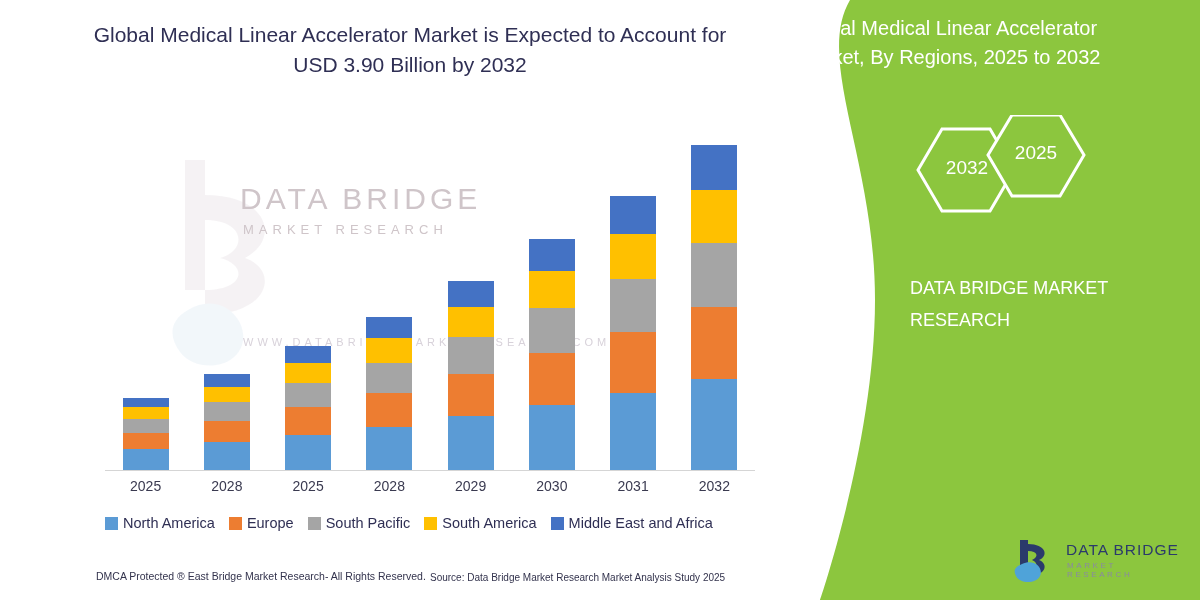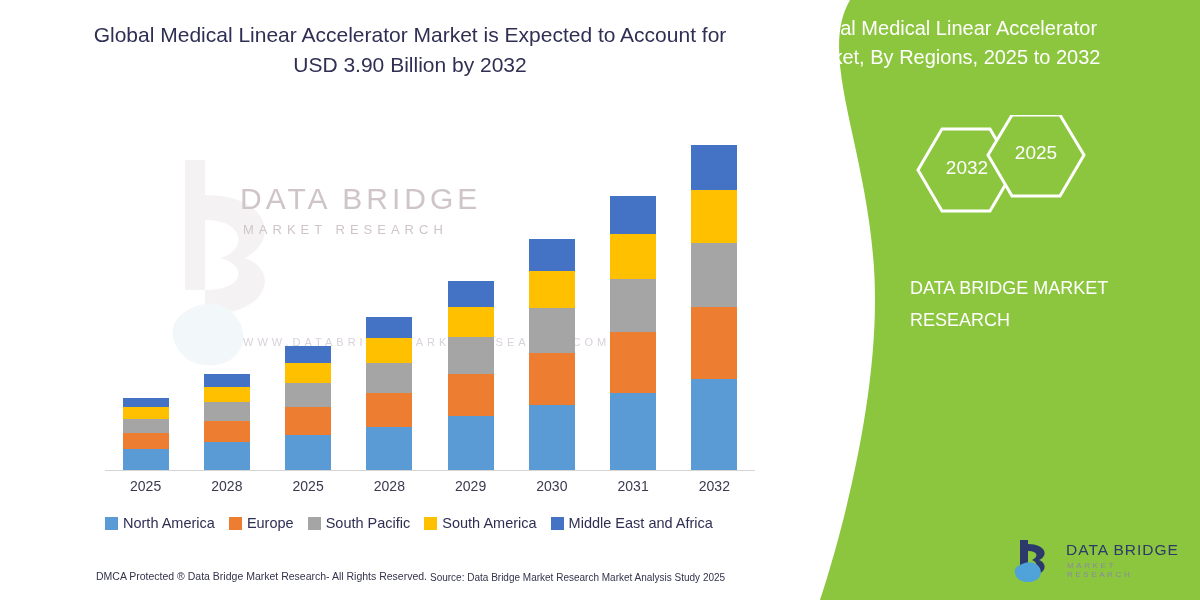--- a/index.html
+++ b/index.html
@@ -160,7 +160,7 @@
       </div>
     </div>
 
-  <div class="footer-left">DMCA Protected ® Data Bridge Market Research-  All Rights Reserved.</div>
+  <div class="footer-left">DMCA Protected ® East Bridge Market Research-  All Rights Reserved.</div>
   <div class="footer-right">Source: Data Bridge Market Research  Market Analysis Study 2025</div>
 </div>
 

